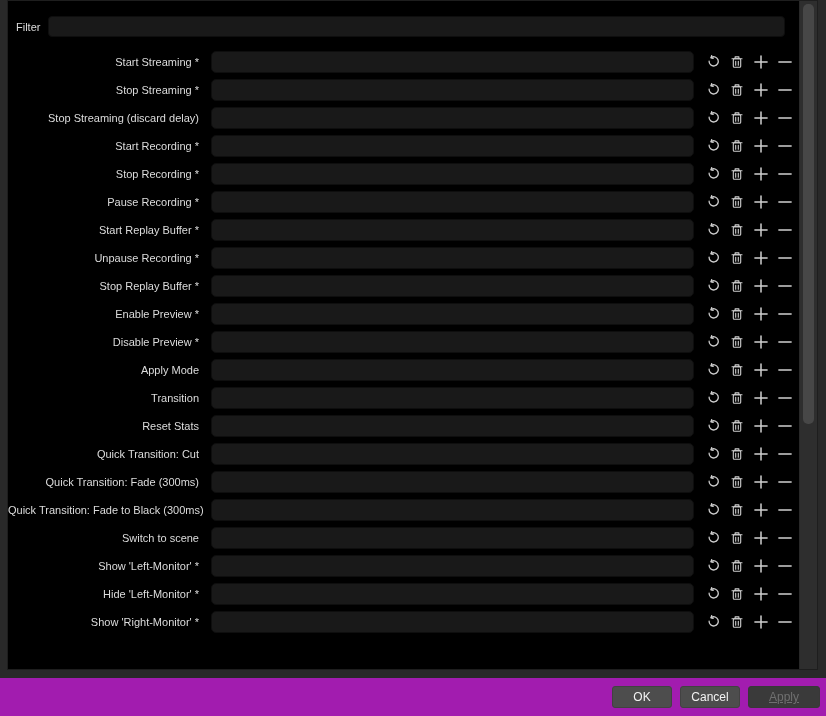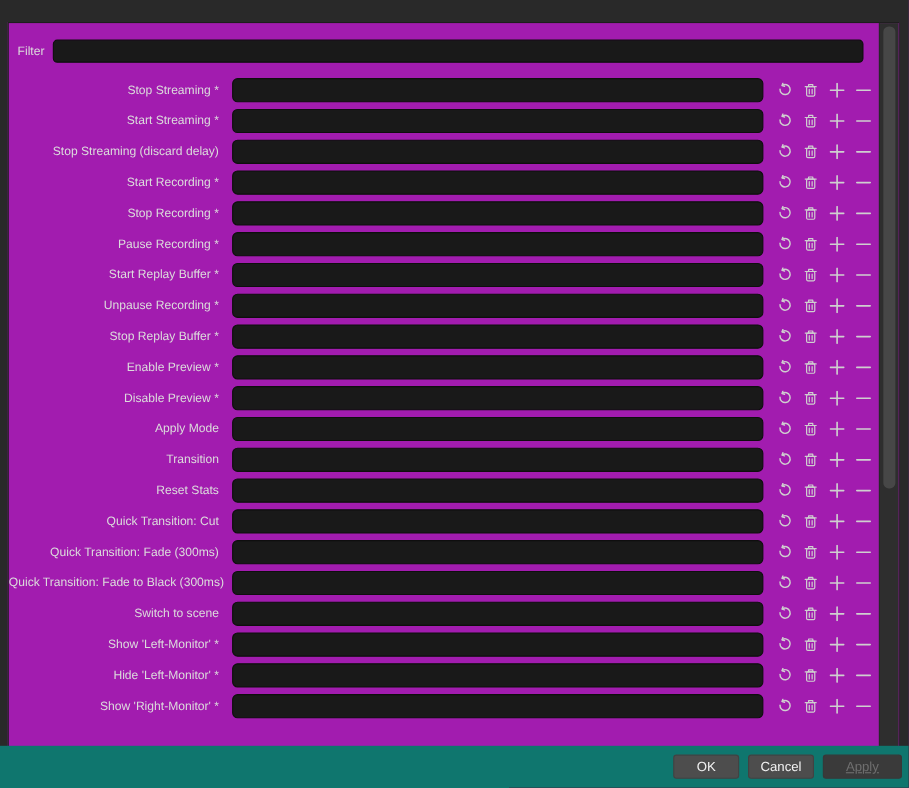--- a/index.html
+++ b/index.html
@@ -16,9 +16,9 @@
   }
   .scrollarea {
     position: absolute;
-    left: 7px; top: 20px;
+    left: 7px; top: 0;
     width: 811px; height: 670px;
-    background: #a21caf;
+    background: #000000;
     border: 1px solid #1e1e1e;
     overflow: hidden;
   }

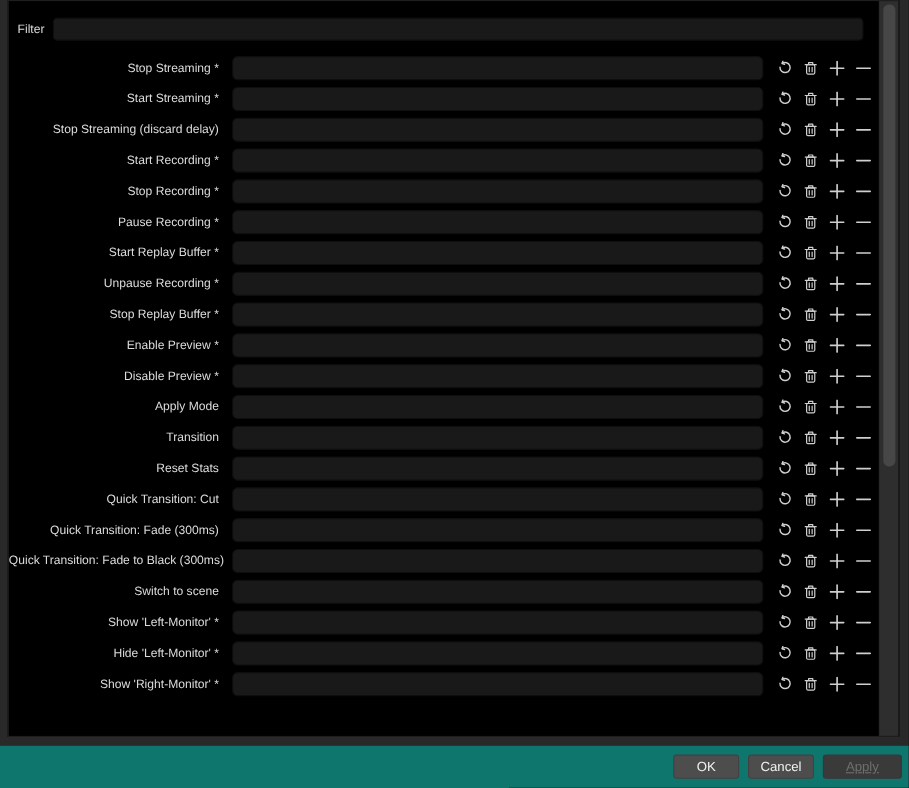--- a/index.html
+++ b/index.html
@@ -148,36 +148,36 @@
 
       <div id="rows-host">
   <div class="hk-row">
+    <span class="hk-label">Start Streaming *</span>
+    <input class="hk-input" type="text" style="">
+    <button class="icon-btn" title="">
+      <svg viewBox="0 0 14 14" fill="none" stroke="currentColor" stroke-width="1.3" stroke-linecap="round" stroke-linejoin="round">
+        <path d="M5.2 2.5 A 4.6 4.6 0 1 1 3.1 6.1"></path>
+        <path d="M5.7 0.6 L5.0 2.8 L7.2 3.4"></path>
+      </svg>
+    </button>
+    <button class="icon-btn" title="">
+      <svg viewBox="0 0 14 14" fill="none" stroke="currentColor" stroke-width="1.1" stroke-linecap="round" stroke-linejoin="round">
+        <path d="M2 3.8 H12"></path>
+        <path d="M5.1 3.6 V1.9 H8.9 V3.6"></path>
+        <rect x="3.3" y="3.8" width="7.4" height="8.5" rx="1.1"></rect>
+        <path d="M5.7 6.2 V10.2 M8.3 6.2 V10.2"></path>
+      </svg>
+    </button>
+    <button class="icon-btn" title="">
+      <svg viewBox="0 0 14 14" fill="none" stroke="currentColor" stroke-width="1.5" stroke-linecap="round">
+        <path d="M7 0.9 V13.1 M0.9 7 H13.1"></path>
+      </svg>
+    </button>
+    <button class="icon-btn" title="">
+      <svg viewBox="0 0 14 14" fill="none" stroke="currentColor" stroke-width="1.5" stroke-linecap="round">
+        <path d="M0.9 7 H13.1"></path>
+      </svg>
+    </button>
+  </div>
+
+  <div class="hk-row">
     <span class="hk-label">Stop Streaming *</span>
-    <input class="hk-input" type="text" style="">
-    <button class="icon-btn" title="">
-      <svg viewBox="0 0 14 14" fill="none" stroke="currentColor" stroke-width="1.3" stroke-linecap="round" stroke-linejoin="round">
-        <path d="M5.2 2.5 A 4.6 4.6 0 1 1 3.1 6.1"></path>
-        <path d="M5.7 0.6 L5.0 2.8 L7.2 3.4"></path>
-      </svg>
-    </button>
-    <button class="icon-btn" title="">
-      <svg viewBox="0 0 14 14" fill="none" stroke="currentColor" stroke-width="1.1" stroke-linecap="round" stroke-linejoin="round">
-        <path d="M2 3.8 H12"></path>
-        <path d="M5.1 3.6 V1.9 H8.9 V3.6"></path>
-        <rect x="3.3" y="3.8" width="7.4" height="8.5" rx="1.1"></rect>
-        <path d="M5.7 6.2 V10.2 M8.3 6.2 V10.2"></path>
-      </svg>
-    </button>
-    <button class="icon-btn" title="">
-      <svg viewBox="0 0 14 14" fill="none" stroke="currentColor" stroke-width="1.5" stroke-linecap="round">
-        <path d="M7 0.9 V13.1 M0.9 7 H13.1"></path>
-      </svg>
-    </button>
-    <button class="icon-btn" title="">
-      <svg viewBox="0 0 14 14" fill="none" stroke="currentColor" stroke-width="1.5" stroke-linecap="round">
-        <path d="M0.9 7 H13.1"></path>
-      </svg>
-    </button>
-  </div>
-
-  <div class="hk-row">
-    <span class="hk-label">Start Streaming *</span>
     <input class="hk-input" type="text" style="">
     <button class="icon-btn" title="">
       <svg viewBox="0 0 14 14" fill="none" stroke="currentColor" stroke-width="1.3" stroke-linecap="round" stroke-linejoin="round">

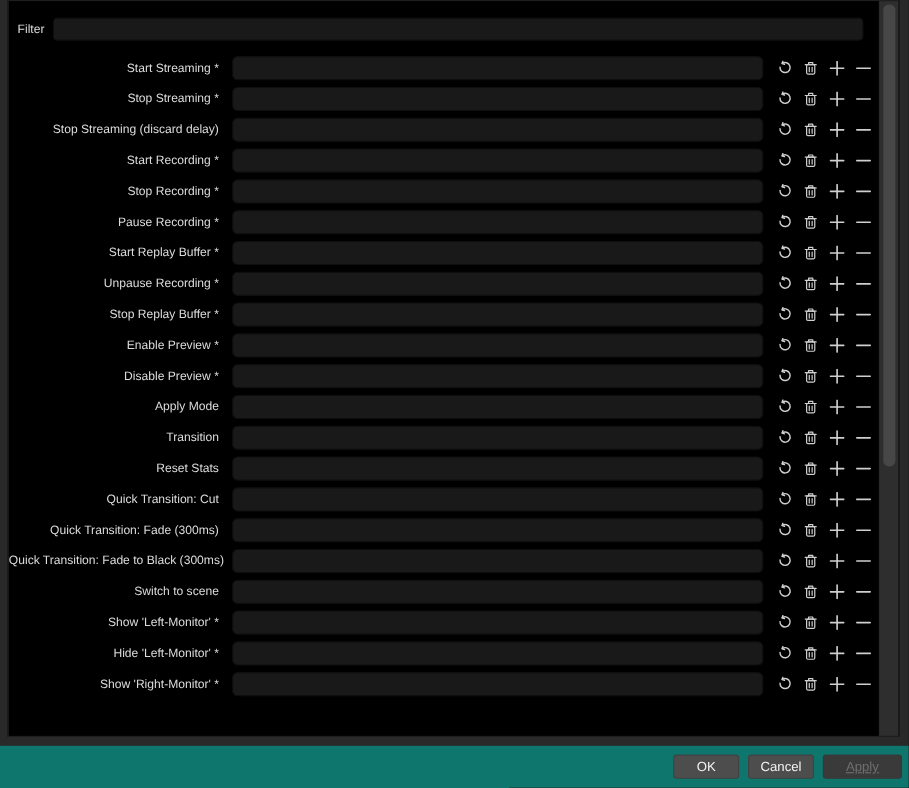--- a/index.html
+++ b/index.html
@@ -110,7 +110,7 @@
     display: flex; align-items: center; justify-content: flex-end;
     gap: 8px;
     padding-right: 6px;
-    background: #0f766e;
+    background: #a21caf;
   }
   .btn {
     height: 22px;

